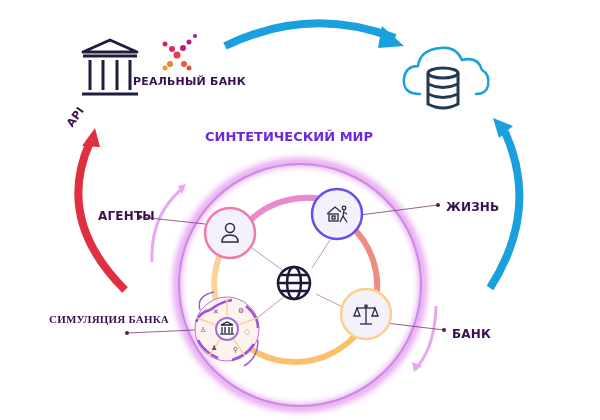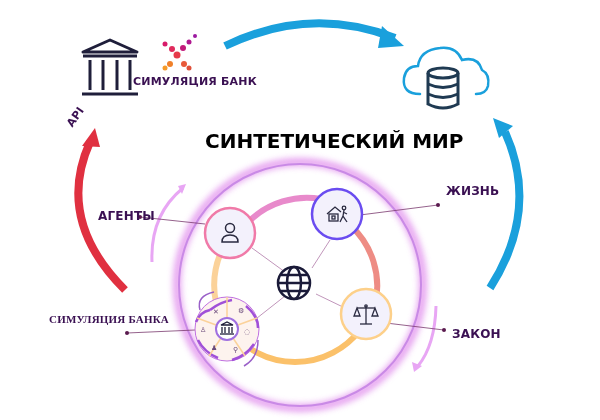--- a/index.html
+++ b/index.html
@@ -183,7 +183,7 @@
 </svg>
 
 <div class="title" style="left:205px; top:129px;">СИНТЕТИЧЕСКИЙ МИР</div>
-<div class="label" style="left:133px; top:75px; font-size:11px;">СИМУЛЯЦИЯ БАНК</div>
+<div class="label" style="left:133px; top:75px; font-size:11px;">РЕАЛЬНЫЙ БАНК</div>
 <div class="label" style="left:64px; top:122px; font-size:11px; transform: rotate(-55deg); transform-origin: left top;">API</div>
 <div class="label" style="left:83px; top:209px;margin-left:15px;">АГЕНТЫ</div>
 <div class="label" style="left:446px; top:184px;">ЖИЗНЬ</div>

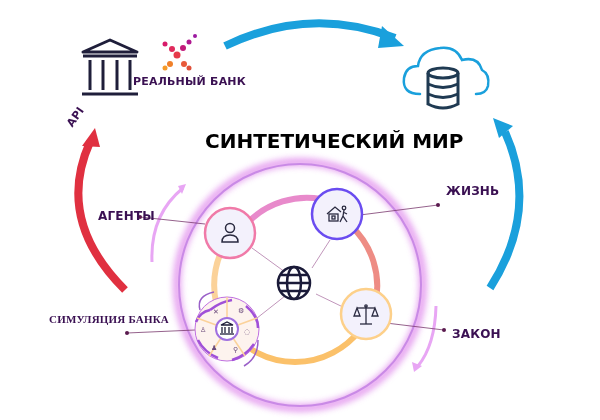--- a/index.html
+++ b/index.html
@@ -6,7 +6,7 @@
   body { width: 600px; height: 420px; position: relative; overflow: hidden; font-family: "DejaVu Sans", sans-serif; }
   .canvas { position: absolute; left: 0; top: 0; width: 600px; height: 420px; }
   .label { position: absolute; font-weight: bold; color: #3a1052; font-size: 12px; letter-spacing: 0.2px; white-space: nowrap; }
-  .title { position: absolute; font-weight: bold; color: #000000; font-size: 20px; white-space: nowrap; }
+  .title { position: absolute; font-weight: bold; color: #6d28d9; font-size: 13px; white-space: nowrap; }
   svg text { font-family: "DejaVu Sans", sans-serif; }
 </style>
 </head>

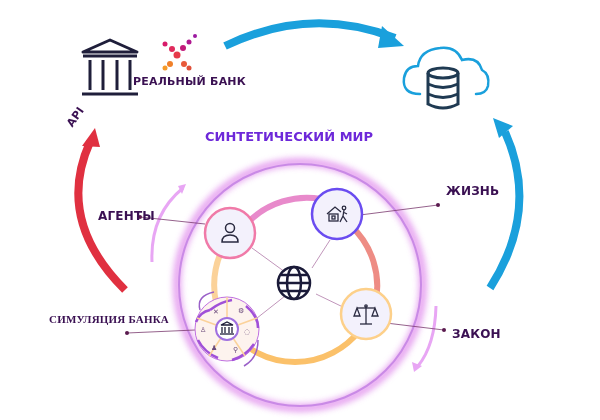--- a/index.html
+++ b/index.html
@@ -186,7 +186,7 @@
 <div class="label" style="left:133px; top:75px; font-size:11px;">РЕАЛЬНЫЙ БАНК</div>
 <div class="label" style="left:64px; top:122px; font-size:11px; transform: rotate(-55deg); transform-origin: left top;">API</div>
 <div class="label" style="left:83px; top:209px;margin-left:15px;">АГЕНТЫ</div>
-<div class="label" style="left:446px; top:184px;">ЖИЗНЬ</div>
+<div class="label" style="left:446px; top:200px;">ЖИЗНЬ</div>
 <div class="label" style="left:452px; top:327px;">ЗАКОН</div>
 <div class="label" style="left:49px; top:313px; font-size:11px;font-family:Liberation Serif, serif;">СИМУЛЯЦИЯ БАНКА</div>
 

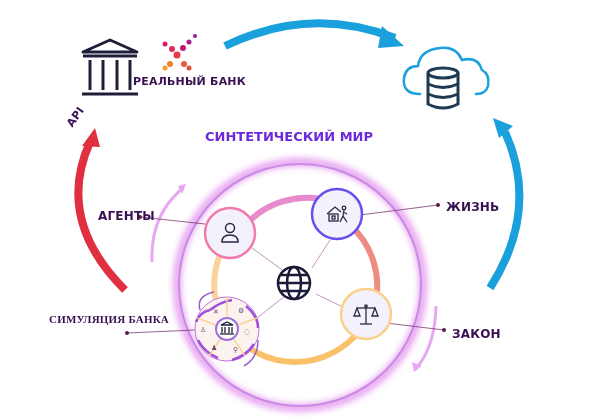--- a/index.html
+++ b/index.html
@@ -187,7 +187,7 @@
 <div class="label" style="left:64px; top:122px; font-size:11px; transform: rotate(-55deg); transform-origin: left top;">API</div>
 <div class="label" style="left:83px; top:209px;margin-left:15px;">АГЕНТЫ</div>
 <div class="label" style="left:446px; top:200px;">ЖИЗНЬ</div>
-<div class="label" style="left:452px; top:327px;">ЗАКОН</div>
+<div class="label" style="left:452px; top:327px;">БАНК</div>
 <div class="label" style="left:49px; top:313px; font-size:11px;font-family:Liberation Serif, serif;">СИМУЛЯЦИЯ БАНКА</div>
 
 </body></html>

